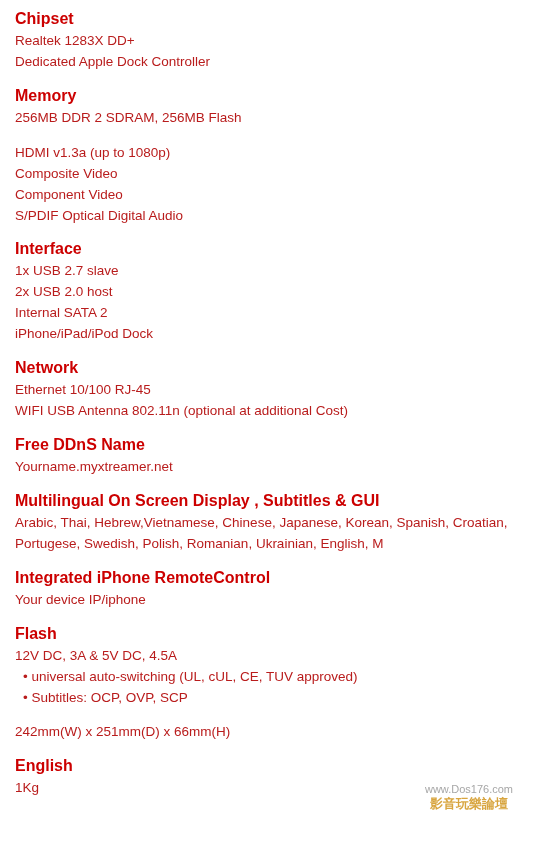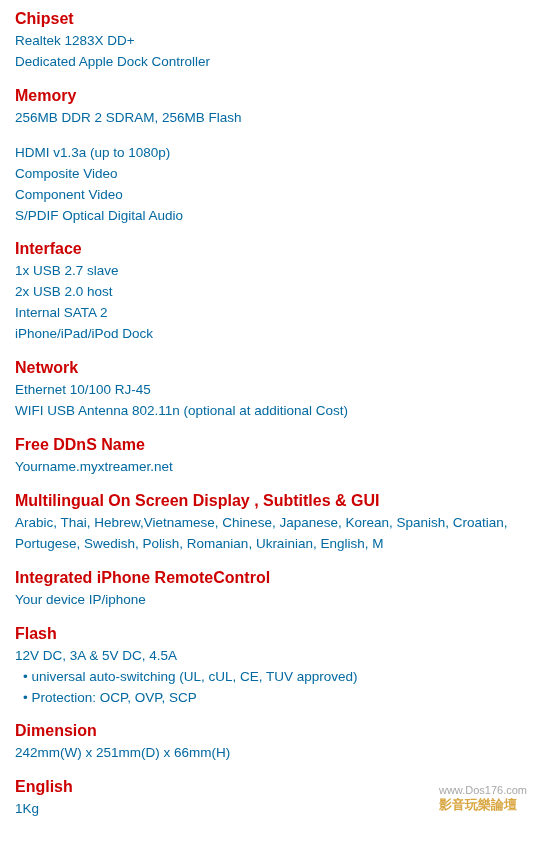--- a/index.html
+++ b/index.html
@@ -26,7 +26,7 @@
       margin-bottom: 3px;
     }
     .section-content {
-      color: #0369a1;
+      color: #b91c1c;
       font-size: 13.5px;
       line-height: 1.55;
     }

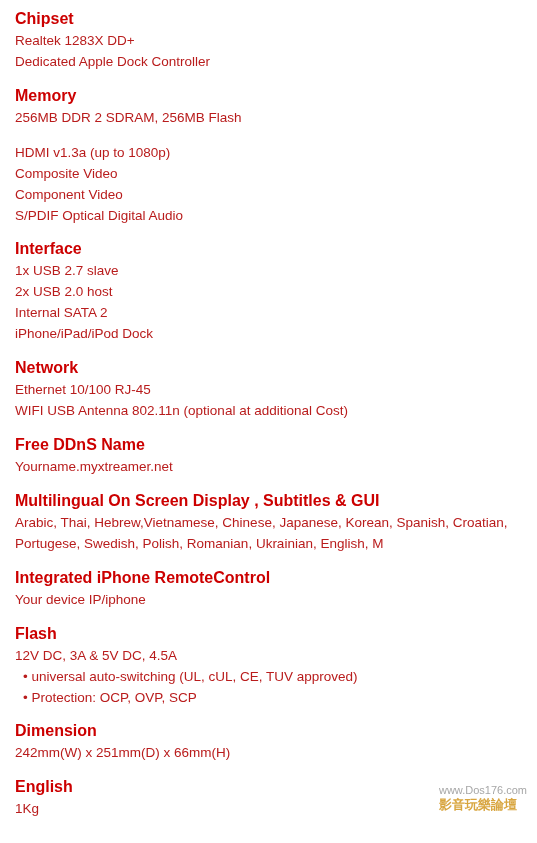--- a/index.html
+++ b/index.html
@@ -118,7 +118,7 @@
       <div class="section-content">
         <div>12V DC, 3A &amp; 5V DC, 4.5A</div>
         <div class="bullet-item">• universal auto-switching (UL, cUL, CE, TUV approved)</div>
-        <div class="bullet-item">• Protection: OCP, OVP, SCP</div>
+        <div class="bullet-item">• Subtitles: OCP, OVP, SCP</div>
       </div>
     </div>
     <div class="section">

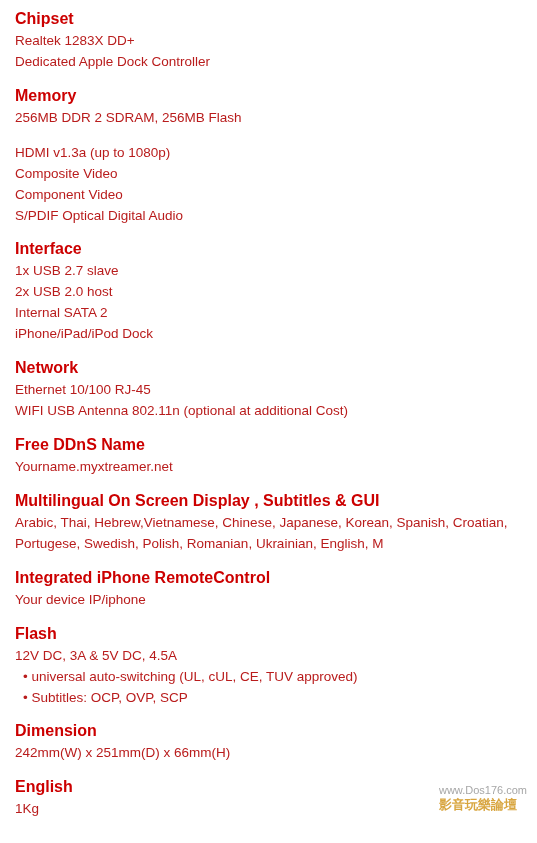--- a/index.html
+++ b/index.html
@@ -122,7 +122,6 @@
       </div>
     </div>
     <div class="section">
-      <div class="section-title">Dimension</div>
       <div class="section-content">
         <div>242mm(W) x 251mm(D) x 66mm(H)</div>
       </div>

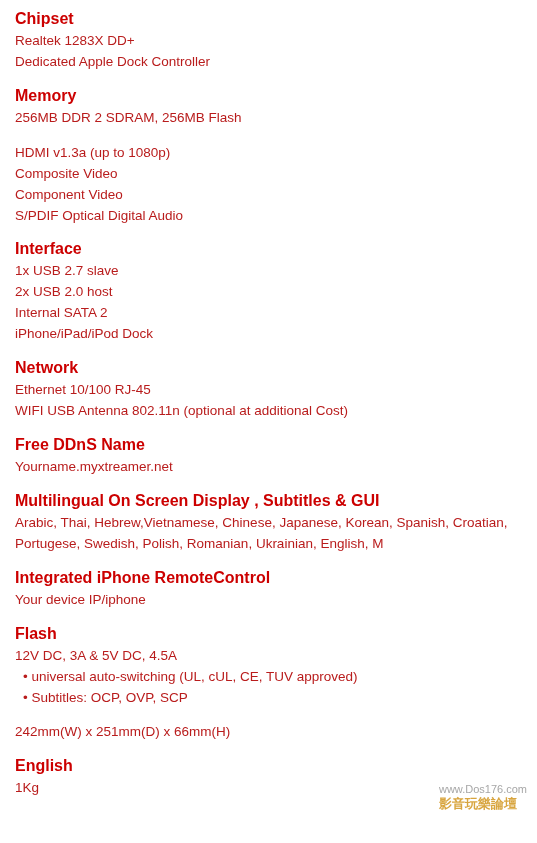--- a/index.html
+++ b/index.html
@@ -37,8 +37,8 @@
     .watermark {
       position: absolute;
       bottom: 30px;
-      right: 10px;
-      text-align: left;
+      right: 24px;
+      text-align: center;
       opacity: 0.75;
     }
     .watermark-url {

